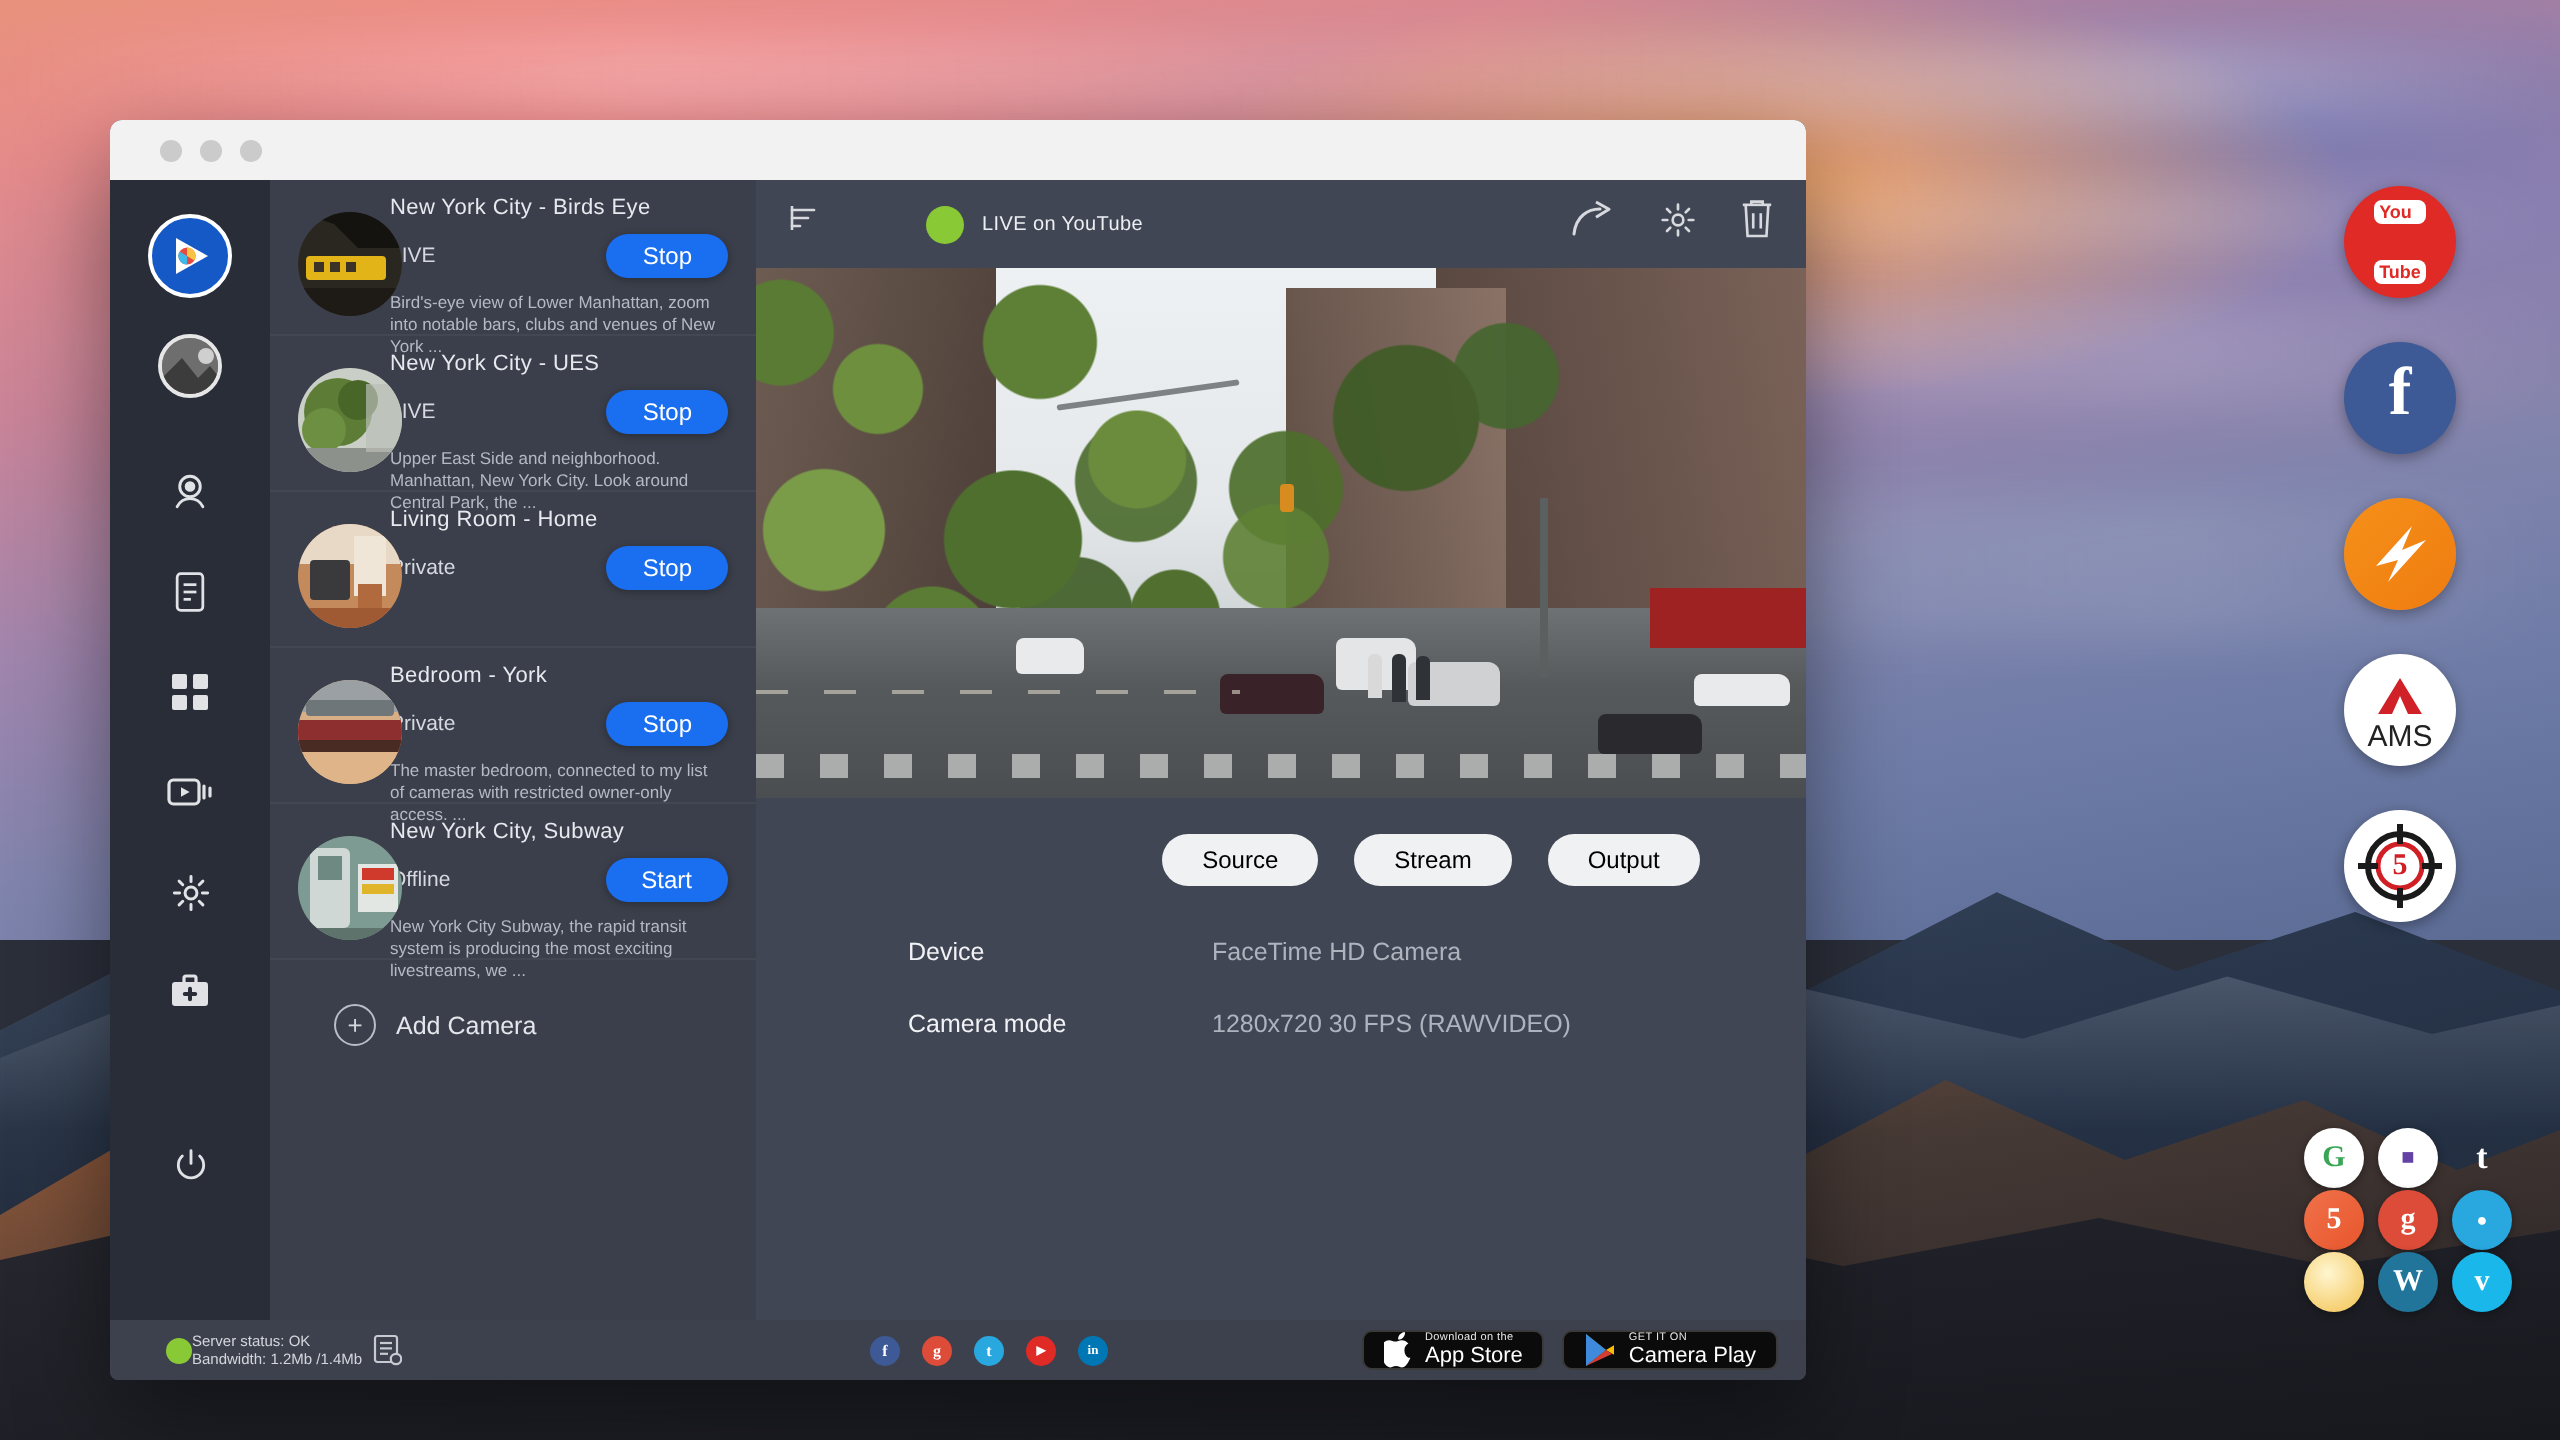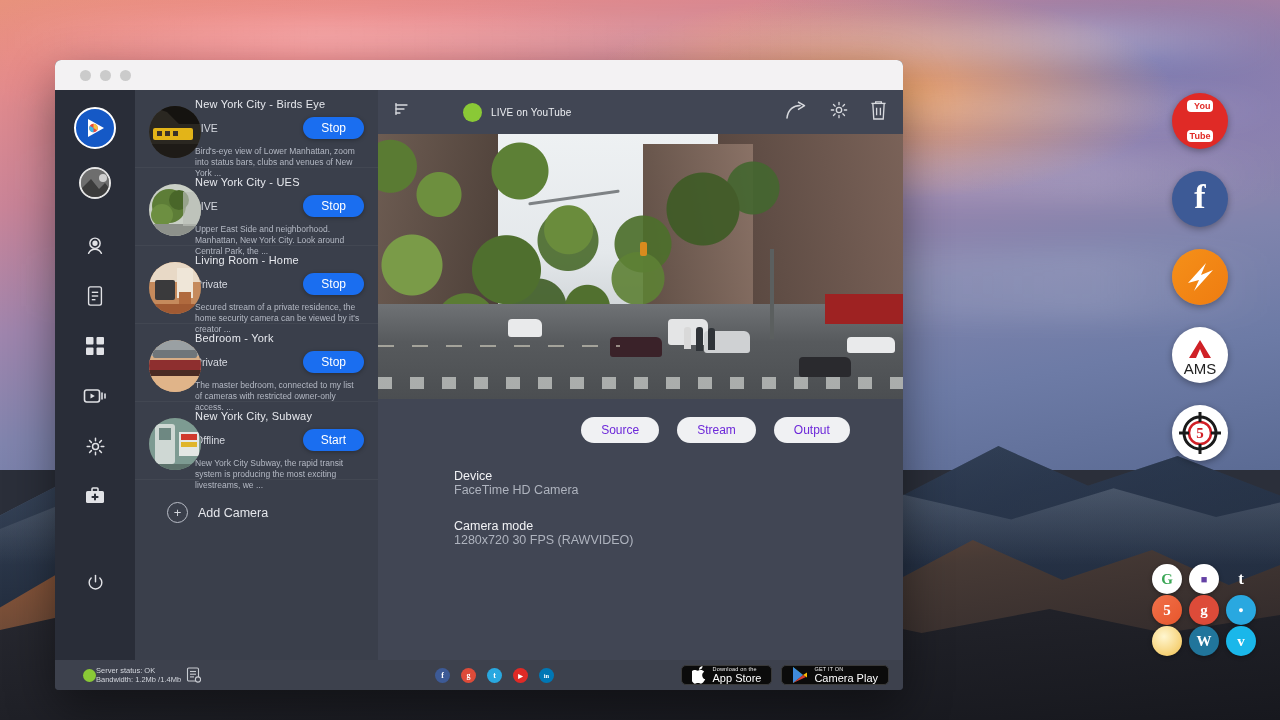--- a/index.html
+++ b/index.html
@@ -212,7 +212,7 @@
 
 <div class="dock-right">
   <div class="dock-ic ic-youtube">
-    <div style="text-align:right">
+    <div style="text-align:left">
       <div class="yt-box">You</div>
       <div class="yt-box" style="margin-top:18px">Tube</div>
     </div>

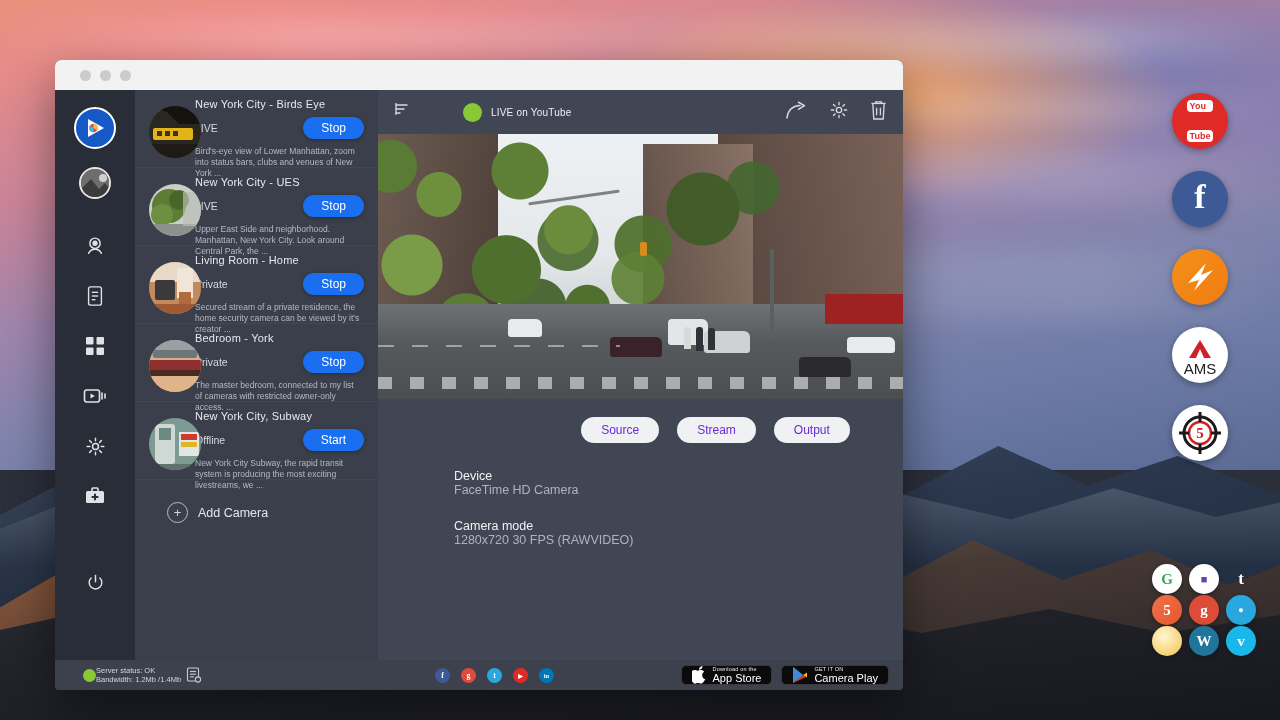--- a/index.html
+++ b/index.html
@@ -379,7 +379,7 @@
           <span class="cam-state">LIVE</span>
           <button class="pill">Stop</button>
         </div>
-        <div class="cam-desc">Bird's-eye view of Lower Manhattan, zoom into status bars, clubs and venues of New York ...</div>
+        <div class="cam-desc">Bird's-eye view of Lower Manhattan, zoom into notable bars, clubs and venues of New York ...</div>
       </div>
 
       <div class="cam">

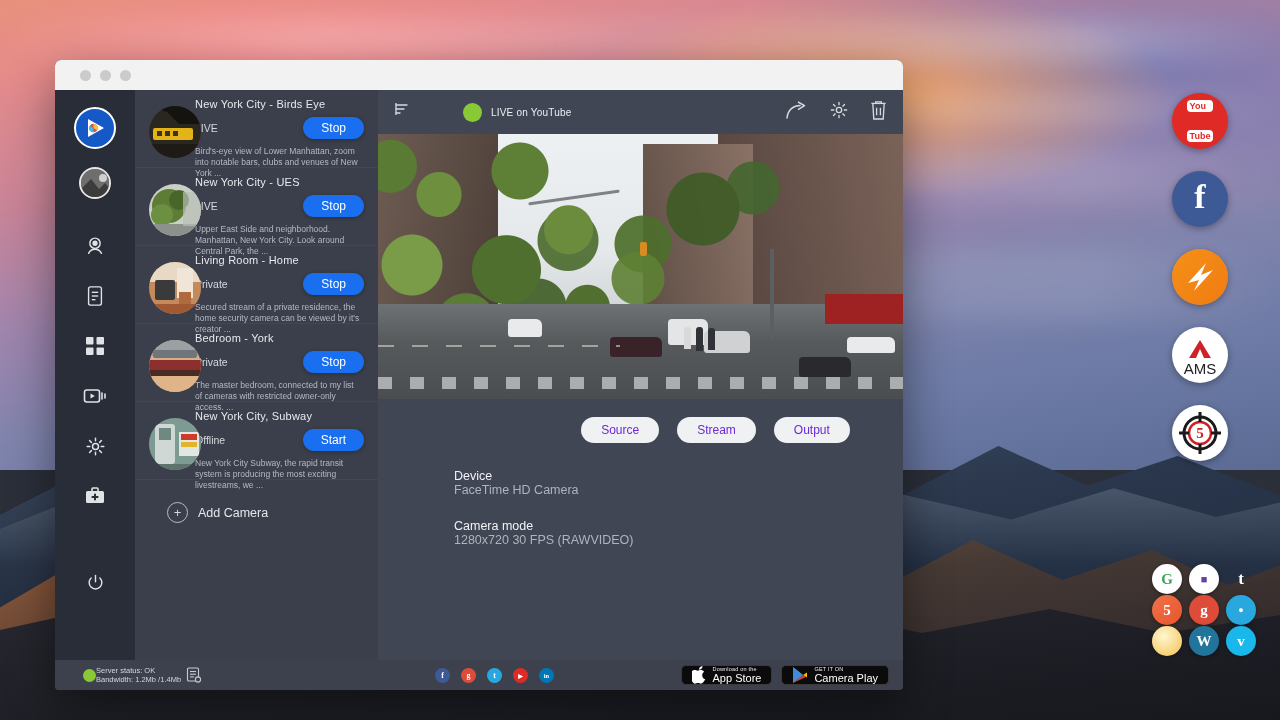--- a/index.html
+++ b/index.html
@@ -417,7 +417,6 @@
           <span class="cam-state">Private</span>
           <button class="pill">Stop</button>
         </div>
-        <div class="cam-desc">Secured stream of a private residence, the home security camera can be viewed by it's creator ...</div>
       </div>
 
       <div class="cam">

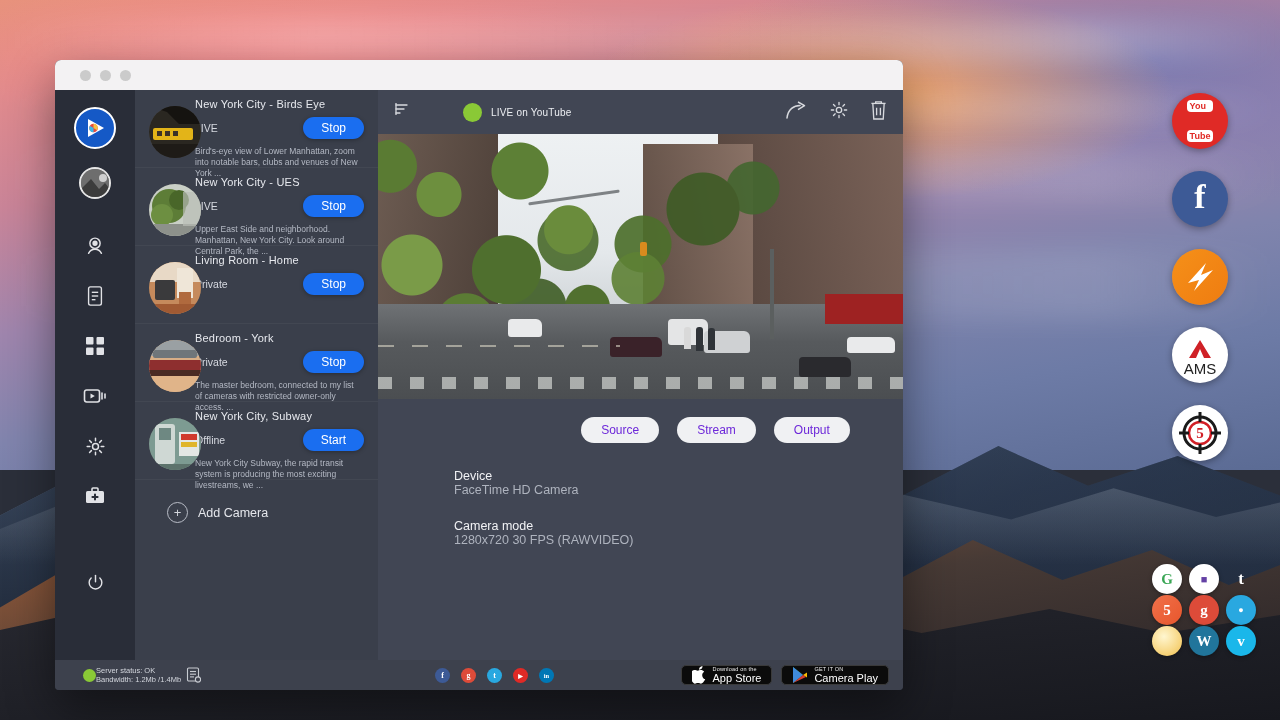--- a/index.html
+++ b/index.html
@@ -174,7 +174,7 @@
 
   
   .tabs{display:flex;gap:18px;justify-content:center;padding:18px 0 0 0;padding-left:150px;}
-  .tab{background:#f0f1f3;color:#6d28d9;border:none;border-radius:14px;font-size:12px;padding:6px 20px;cursor:pointer;}
+  .tab{background:#f0f1f3;color:#000000;border:none;border-radius:14px;font-size:12px;padding:6px 20px;cursor:pointer;}
 
   .info{padding:26px 0 0 76px;}
   .inforow{display:flex;margin-bottom:22px;flex-direction:column;}

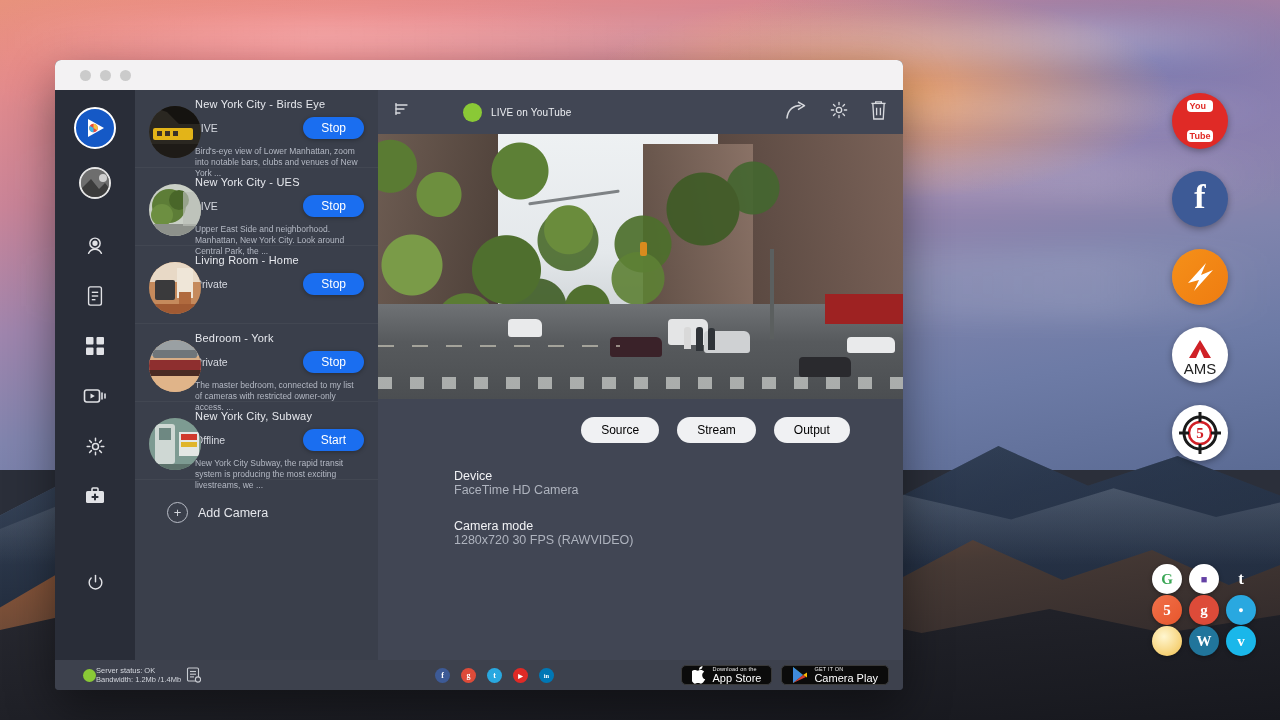--- a/index.html
+++ b/index.html
@@ -177,7 +177,7 @@
   .tab{background:#f0f1f3;color:#000000;border:none;border-radius:14px;font-size:12px;padding:6px 20px;cursor:pointer;}
 
   .info{padding:26px 0 0 76px;}
-  .inforow{display:flex;margin-bottom:22px;flex-direction:column;}
+  .inforow{display:flex;margin-bottom:22px;}
   .infolabel{width:152px;font-size:12.5px;color:#f1f2f5;}
   .infoval{font-size:12.5px;color:#aeb3be;}
 

